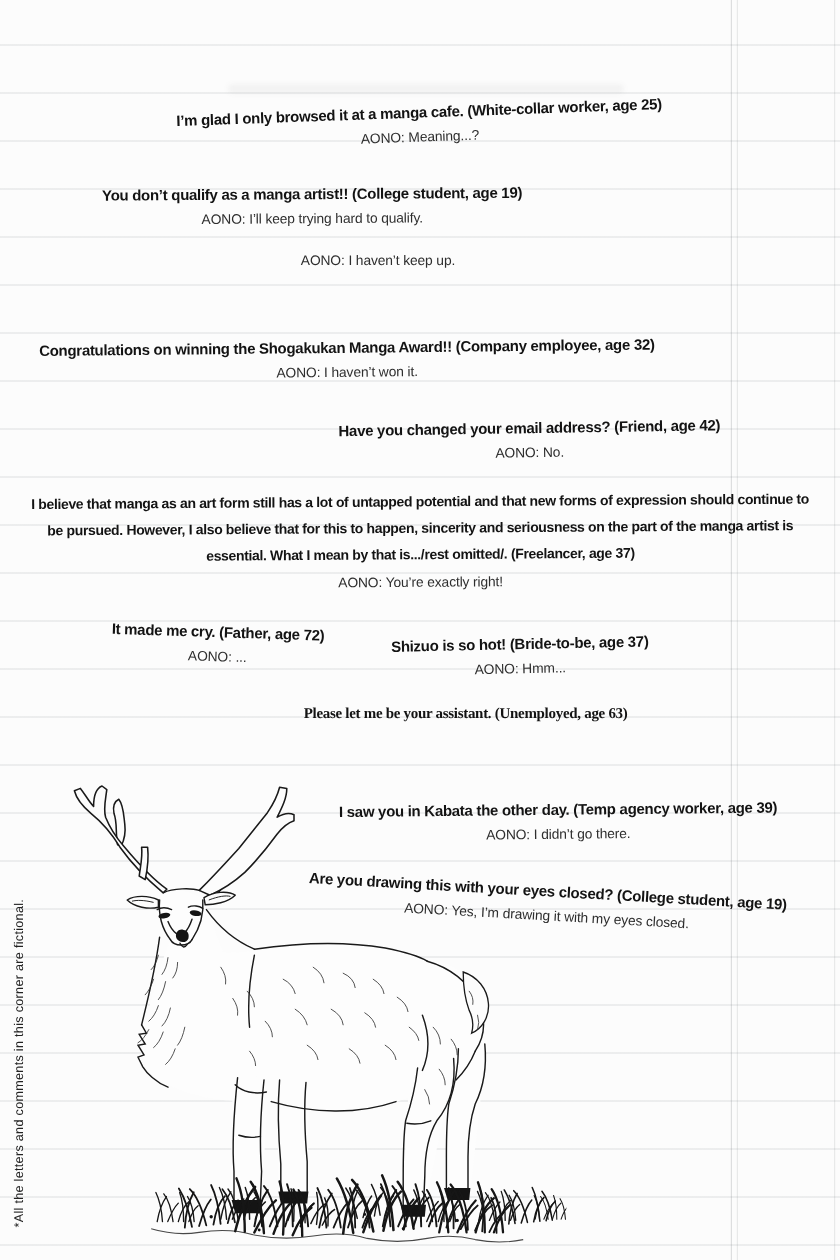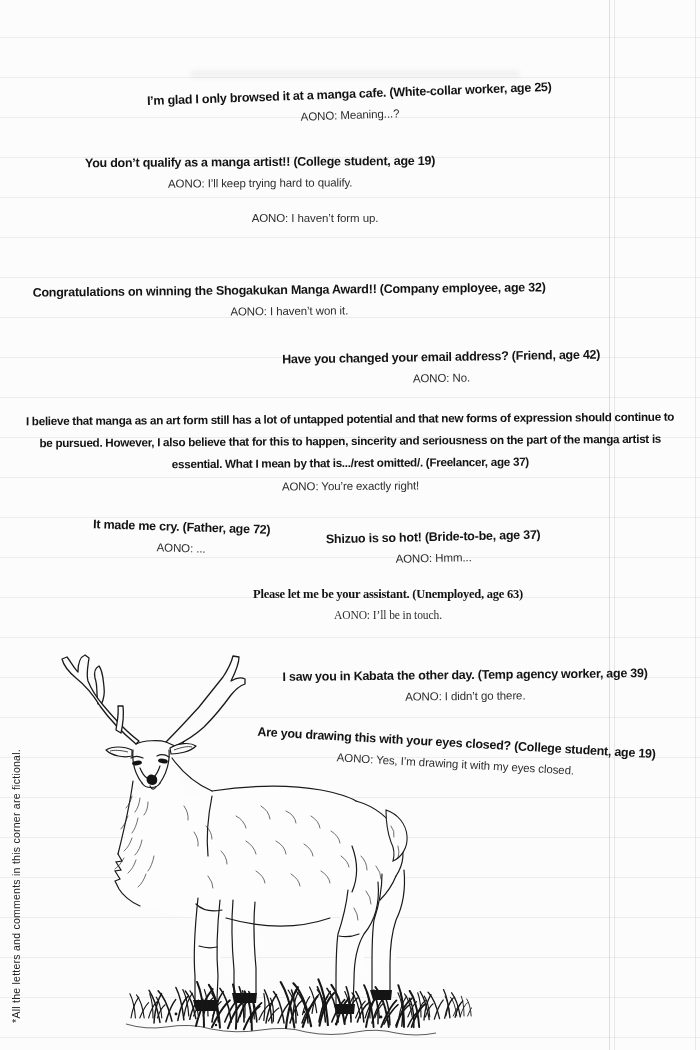--- a/index.html
+++ b/index.html
@@ -55,7 +55,7 @@
   </div>
 
   <div class="letter-block" style="left:315px;top:206px;transform:translateX(-50%);">
-    <div class="response-line">AONO: I haven’t form up.</div>
+    <div class="response-line">AONO: I haven’t keep up.</div>
   </div>
 
   <div class="letter-block" style="left:289px;top:282px;transform:translateX(-50%) rotate(-0.6deg);">

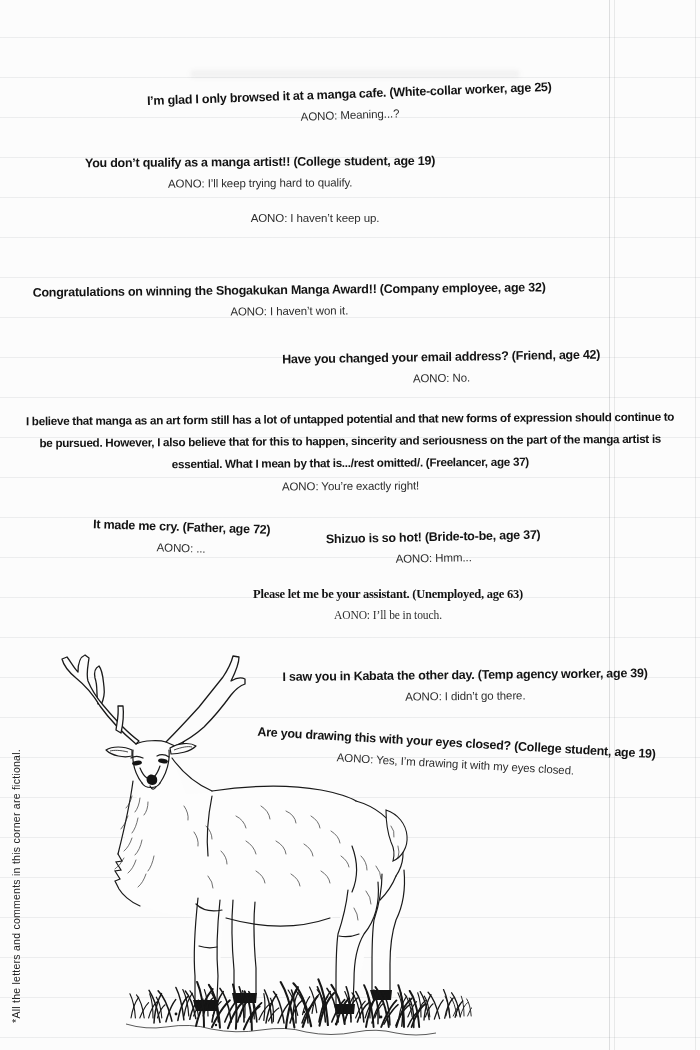--- a/index.html
+++ b/index.html
@@ -85,7 +85,6 @@
 
   <div class="letter-block" style="left:388px;top:586px;transform:translateX(-50%);font-family:Liberation Serif, serif;">
     <div class="letter-line">Please let me be your assistant. (Unemployed, age 63)</div>
-    <div class="response-line">AONO: I’ll be in touch.</div>
   </div>
 
   <div class="letter-block" style="left:465px;top:667px;transform:translateX(-50%) rotate(-0.6deg);">

